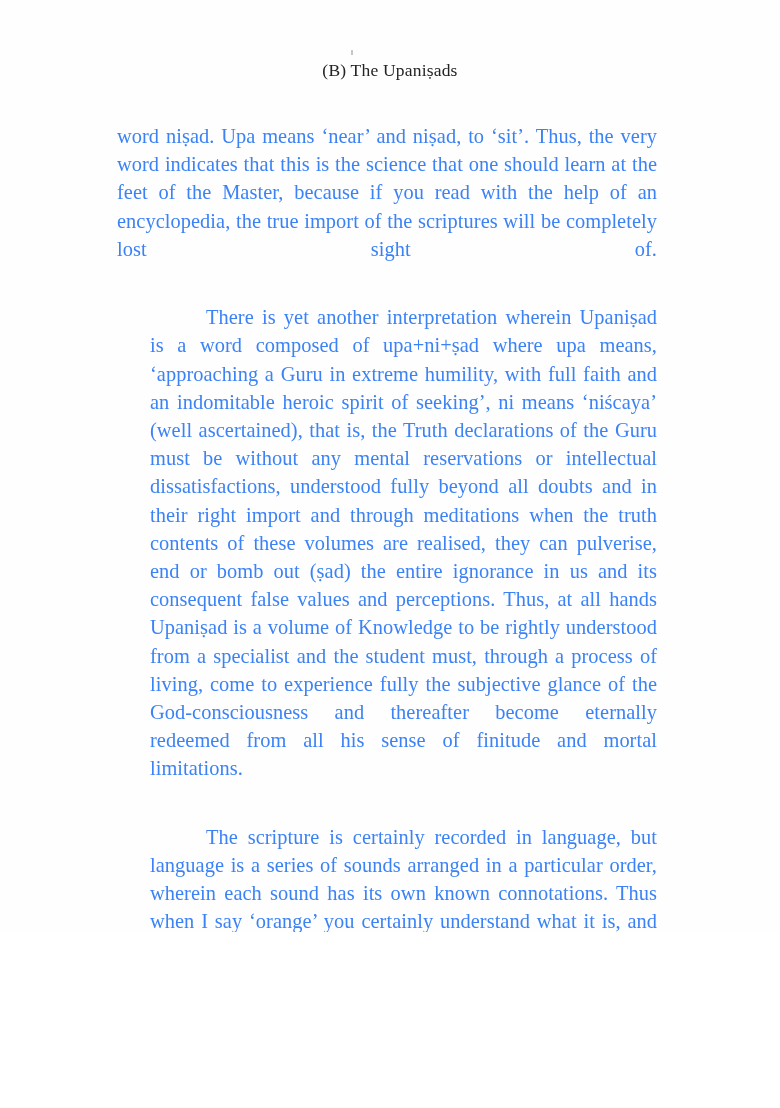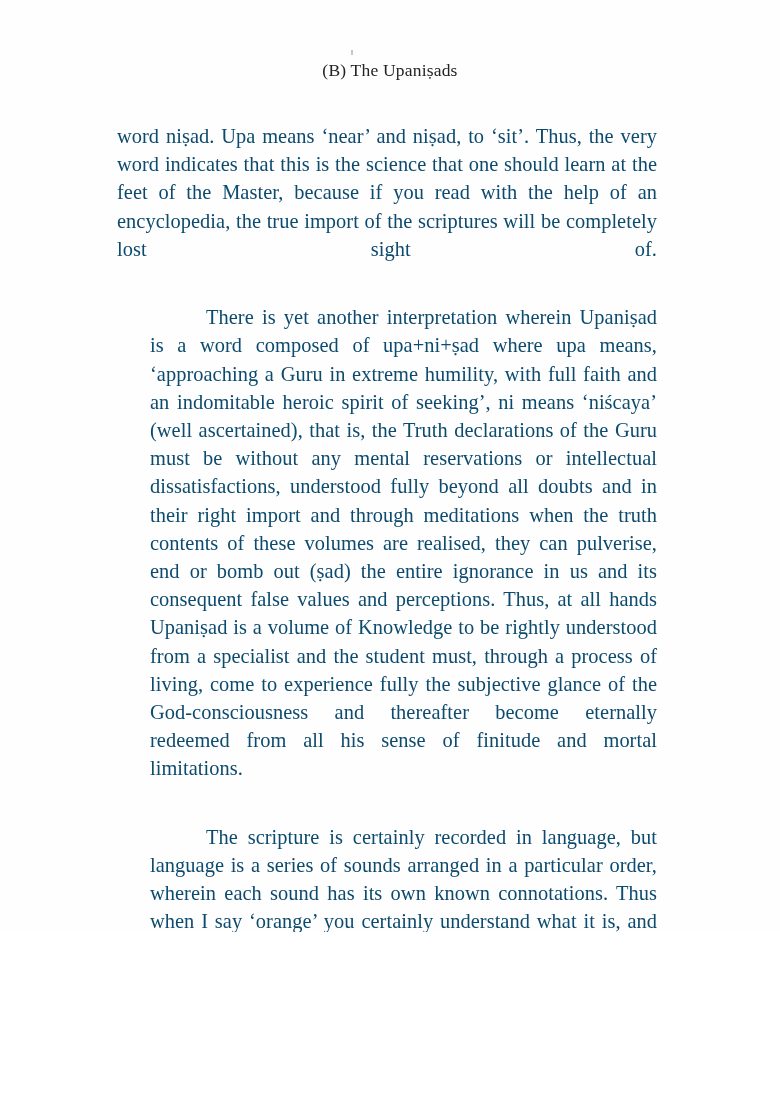--- a/index.html
+++ b/index.html
@@ -61,7 +61,7 @@
     text-justify: inter-word;
     font-size: 20.4px;
     line-height: 28.2px;
-    color: #0c4a6e;
+    color: #3b82f6;
     letter-spacing: .05px;
     word-spacing: .3px;
   }

